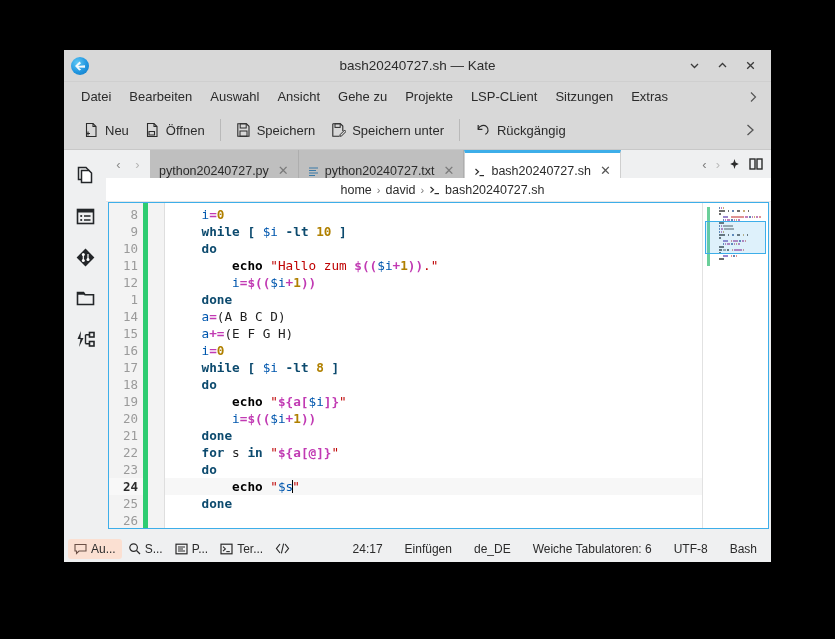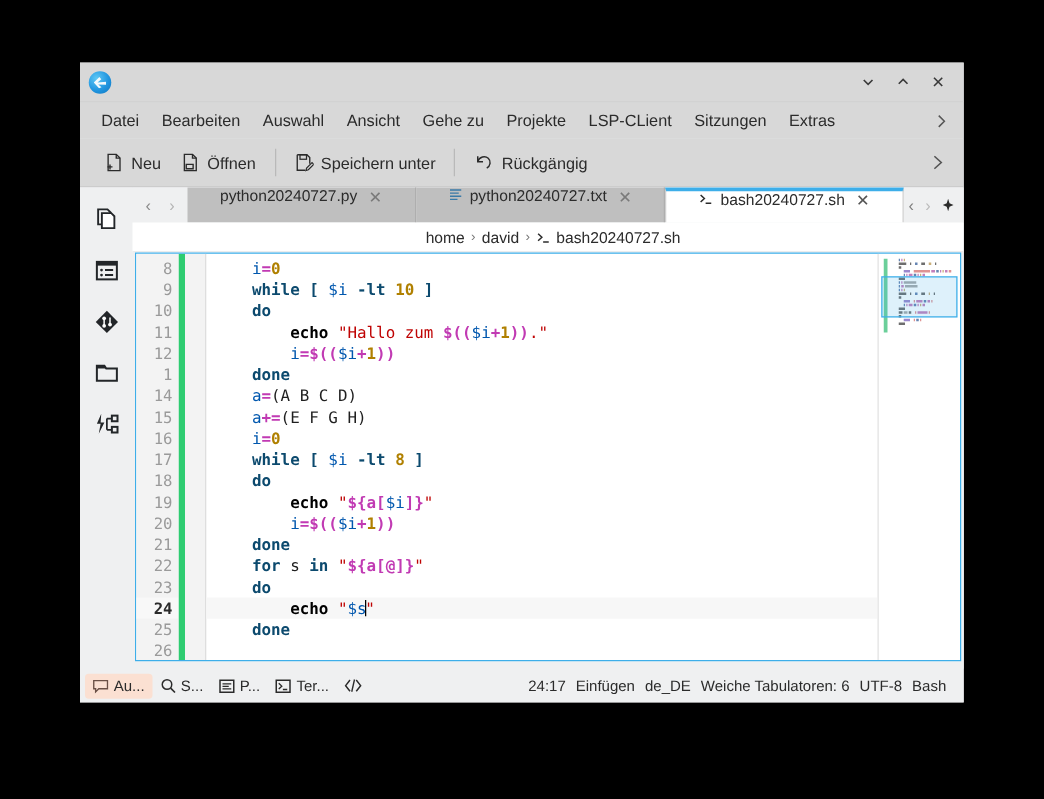--- a/index.html
+++ b/index.html
@@ -268,6 +268,7 @@
 
     <div class="titlebar">
       <div class="app-icon"></div>
+      <div class="title-text">bash20240727.sh — Kate</div>
       <div class="win-btns">
         <div class="win-btn">
           <svg class="ic" width="13" height="13" viewBox="0 0 13 13">

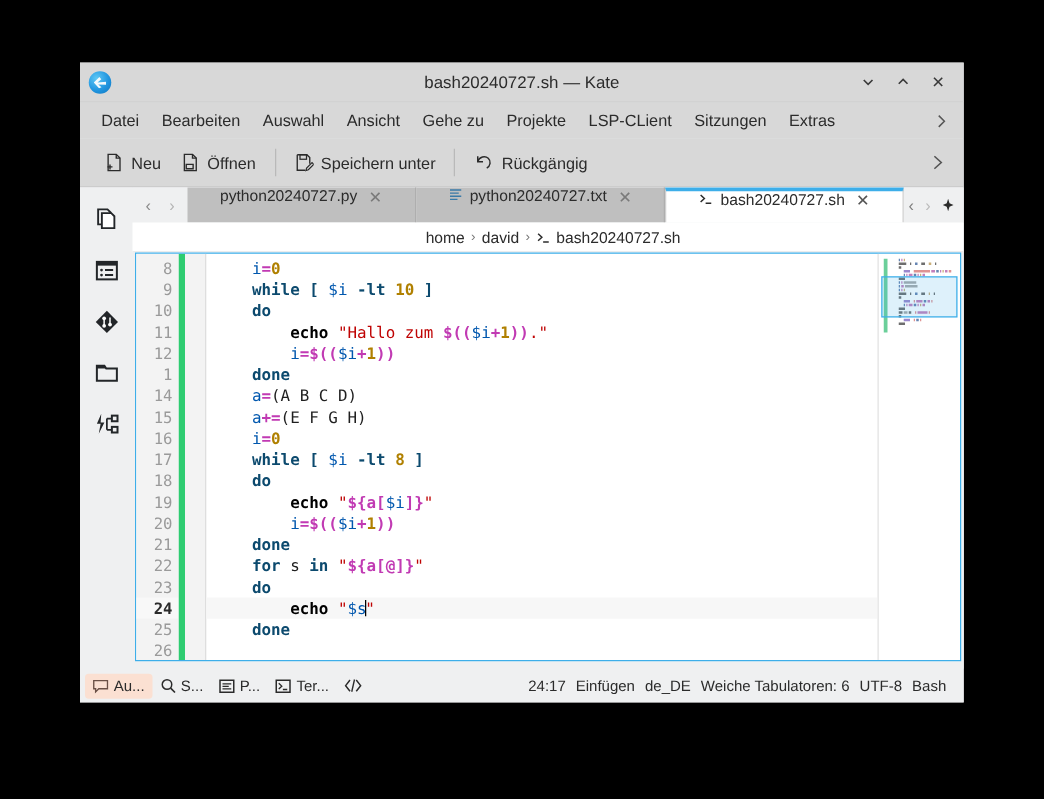--- a/index.html
+++ b/index.html
@@ -327,6 +327,16 @@
         <span>Öffnen</span>
       </div>
       <div class="tb-sep"></div>
+      <div class="tb-btn">
+        <span>
+          <svg class="ic" width="15" height="16" viewBox="0 0 15 16">
+            <path d="M1.8 1.8 H10.5 L13 4.3 V14.2 H1.8 Z" fill="none" stroke="#2b2b2b" stroke-width="1.1"></path>
+            <rect x="4.2" y="1.8" width="6" height="4.2" fill="none" stroke="#2b2b2b" stroke-width="1"></rect>
+            <rect x="4" y="9" width="7" height="5.2" fill="none" stroke="#2b2b2b" stroke-width="1"></rect>
+          </svg>
+        </span>
+        <span>Speichern</span>
+      </div>
       <div class="tb-btn">
         <span>
           <svg class="ic" width="15" height="16" viewBox="0 0 15 16">

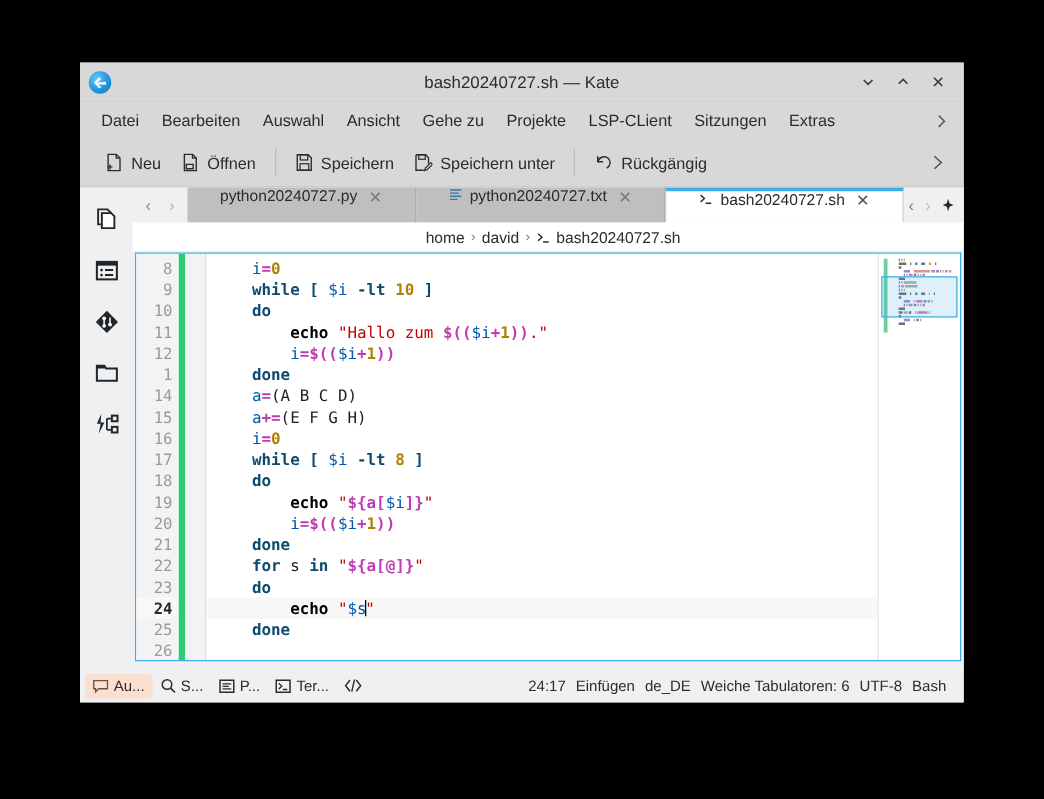--- a/index.html
+++ b/index.html
@@ -123,8 +123,8 @@
   .tab-nav .arrow { width: 17px; text-align: center; color: #8a8a8a; font-size: 13px; }
   .tab-nav .arrow.dim { color: #b4b4b4; }
   .tab {
-    display: flex; align-items: flex-start; gap: 6px;
-    padding: 0 26px;
+    display: flex; align-items: flex-end; gap: 6px;
+    padding: 0 9px;
     background: #bfbfbf;
     color: #2b2b2b;
     border-right: 1px solid #aeaeae;

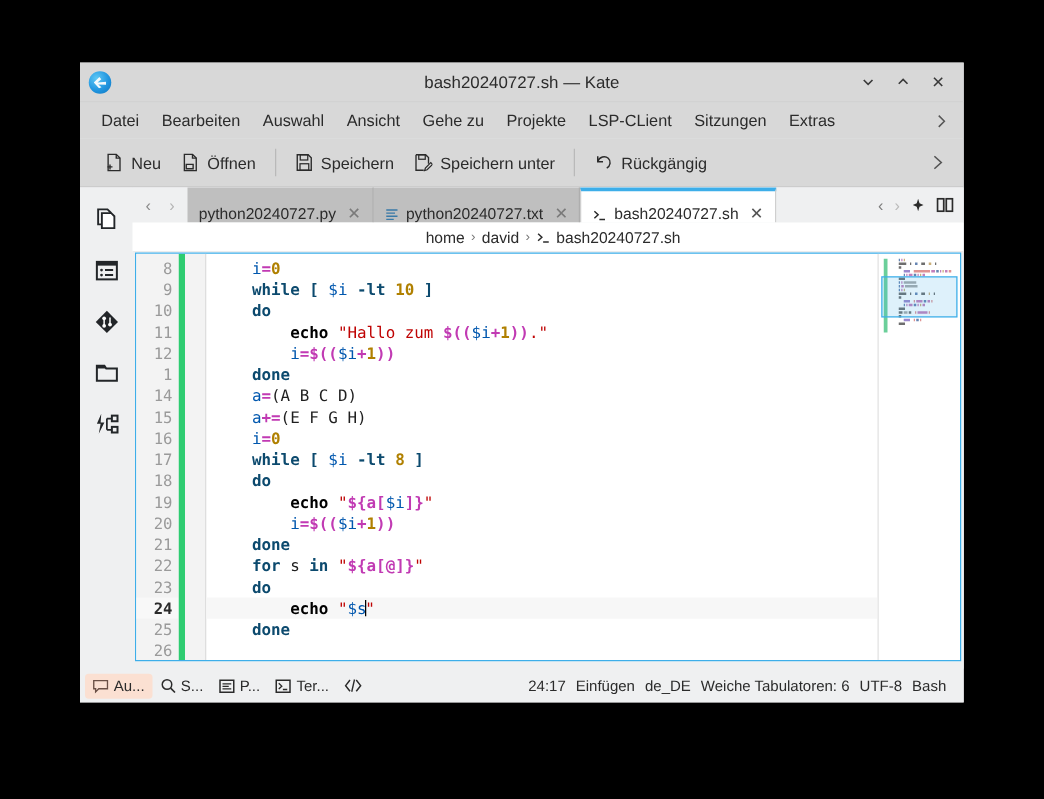--- a/index.html
+++ b/index.html
@@ -256,7 +256,7 @@
   .sb-btn.hl { background: #fbe0d2; }
   .sb-right {
     margin-left: auto; display: flex; 
-    gap: 8px; padding-right: 14px; white-space: nowrap;
+    gap: 22px; padding-right: 14px; white-space: nowrap;
   }
   .sb-gap { width: 16px; }
 </style>

